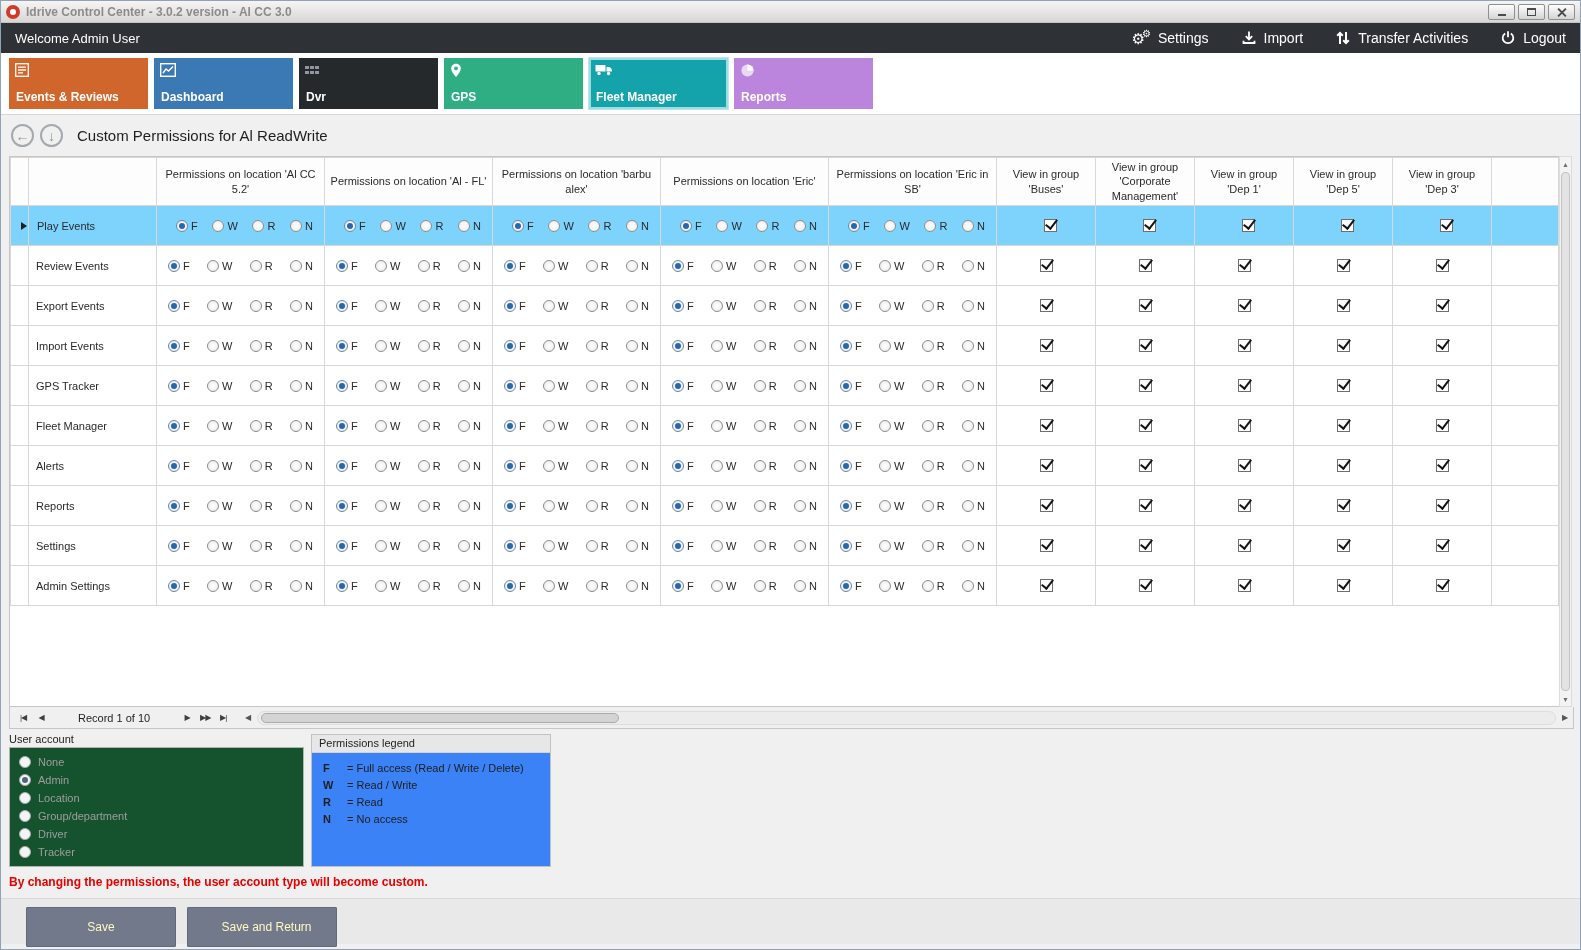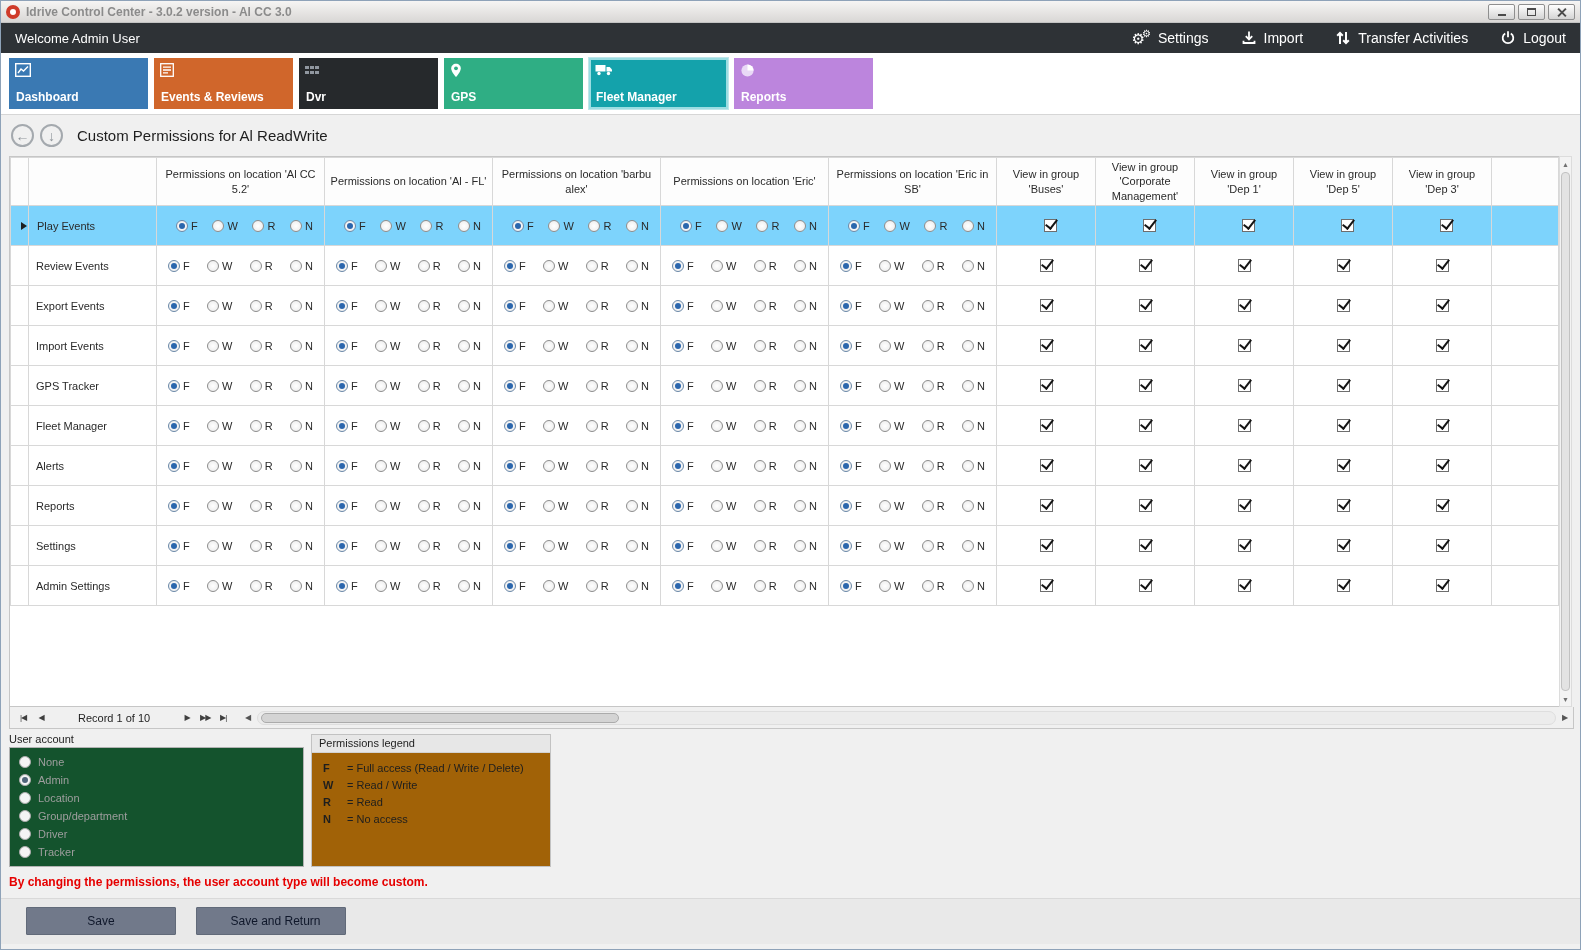--- a/index.html
+++ b/index.html
@@ -167,6 +167,15 @@
 </div>
 
 <div class="tabstrip" id="tabstrip">
+    <div class="tile" style="background:#d0662b">
+      <span class="tile-icon"><svg width="14" height="14" viewBox="0 0 14 14">
+          <g stroke="#fff" stroke-width="1.3" fill="none">
+            <rect x="0.7" y="0.7" width="12.6" height="12.6"></rect>
+            <path d="M3 4.2h8M3 7h8M3 9.8h5"></path>
+          </g>
+        </svg></span>
+      <span class="tile-label">Events &amp; Reviews</span>
+    </div>
     <div class="tile" style="background:#3a79b3">
       <span class="tile-icon"><svg width="16" height="14" viewBox="0 0 16 14">
           <g stroke="#fff" stroke-width="1.4" fill="none">
@@ -175,15 +184,6 @@
           </g>
         </svg></span>
       <span class="tile-label">Dashboard</span>
-    </div>
-    <div class="tile" style="background:#d0662b">
-      <span class="tile-icon"><svg width="14" height="14" viewBox="0 0 14 14">
-          <g stroke="#fff" stroke-width="1.3" fill="none">
-            <rect x="0.7" y="0.7" width="12.6" height="12.6"></rect>
-            <path d="M3 4.2h8M3 7h8M3 9.8h5"></path>
-          </g>
-        </svg></span>
-      <span class="tile-label">Events &amp; Reviews</span>
     </div>
     <div class="tile" style="background:#26292c">
       <span class="tile-icon"><svg width="16" height="10" viewBox="0 0 16 10">

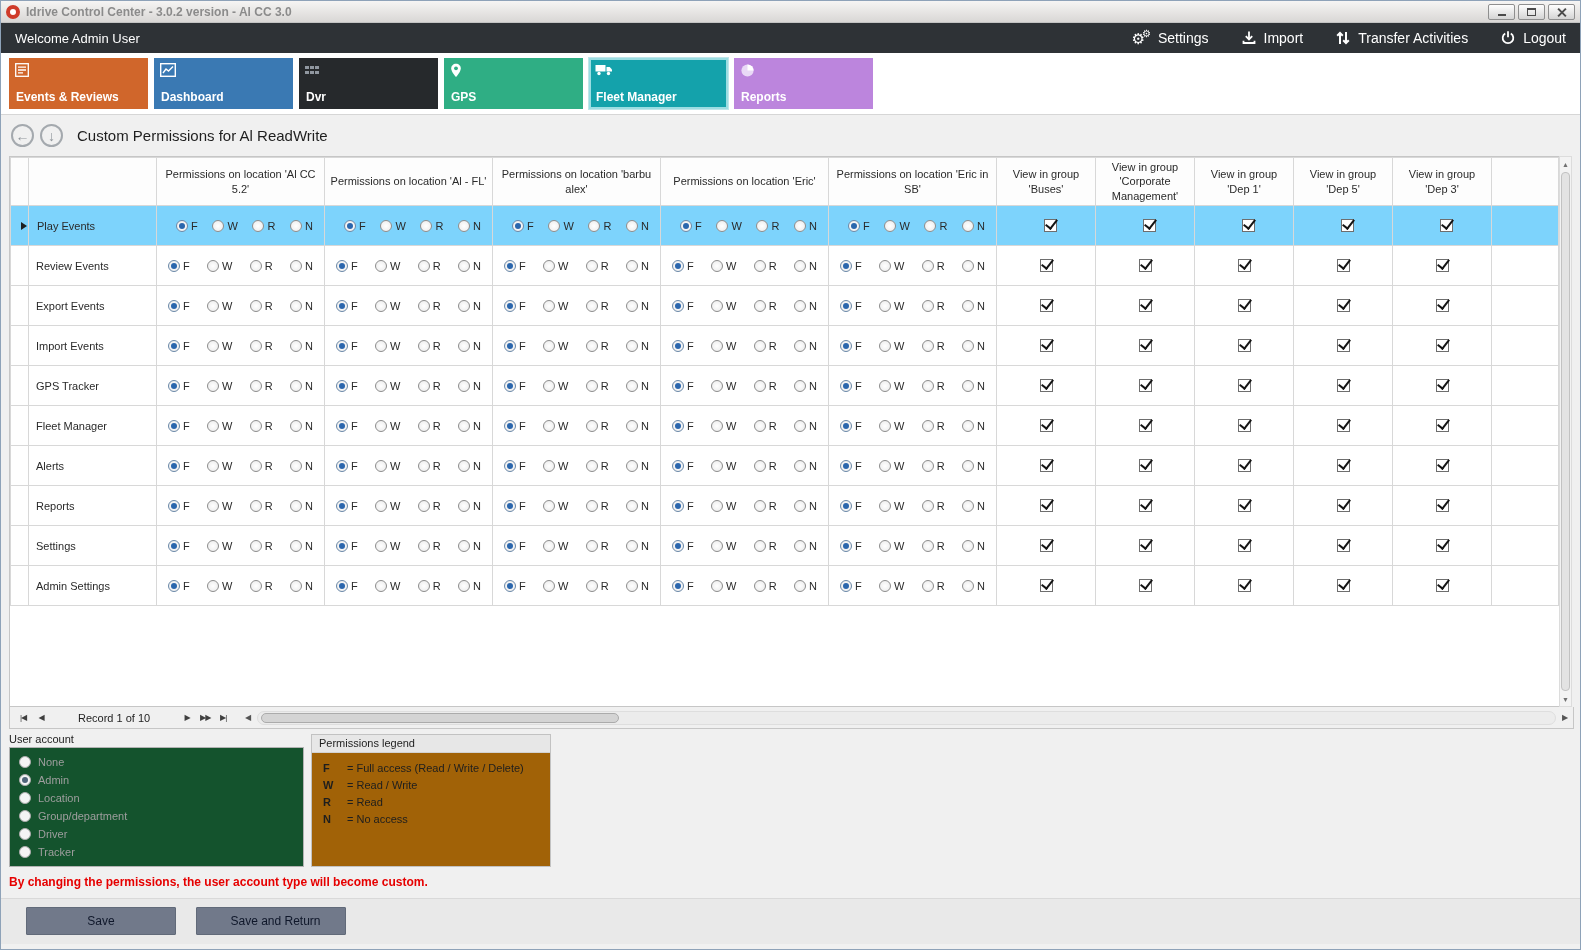--- a/index.html
+++ b/index.html
@@ -87,7 +87,7 @@
   .ua-option { display:flex; align-items:center; gap:7px; height:18px; color:#9e9e9e; font-size:11px; cursor:default; }
   .ua-rc { width:12px; height:12px; border-radius:50%; border:1px solid #ababab; background:#f4f4f4; position:relative; flex:none; }
   .ua-rc.sel::after { content:""; position:absolute; left:2px; top:2px; width:6px; height:6px; border-radius:50%; background:#51657a; }
-  .legend { position:absolute; left:310px; top:5px; width:240px; height:133px; border:1px solid #c2c2c2; background:#a16207; }
+  .legend { position:absolute; left:310px; top:5px; width:240px; height:133px; border:1px solid #c2c2c2; background:#3b82f6; }
   .legend-header { height:18px; background:#e7e7e7; border-bottom:1px solid #d2d2d2; font-size:11px; color:#1e1e1e; padding:2px 7px; }
   .legend-body { padding:9px 11px; }
   .legend-item { display:flex; font-size:11px; color:#1e1e1e; height:17px; }

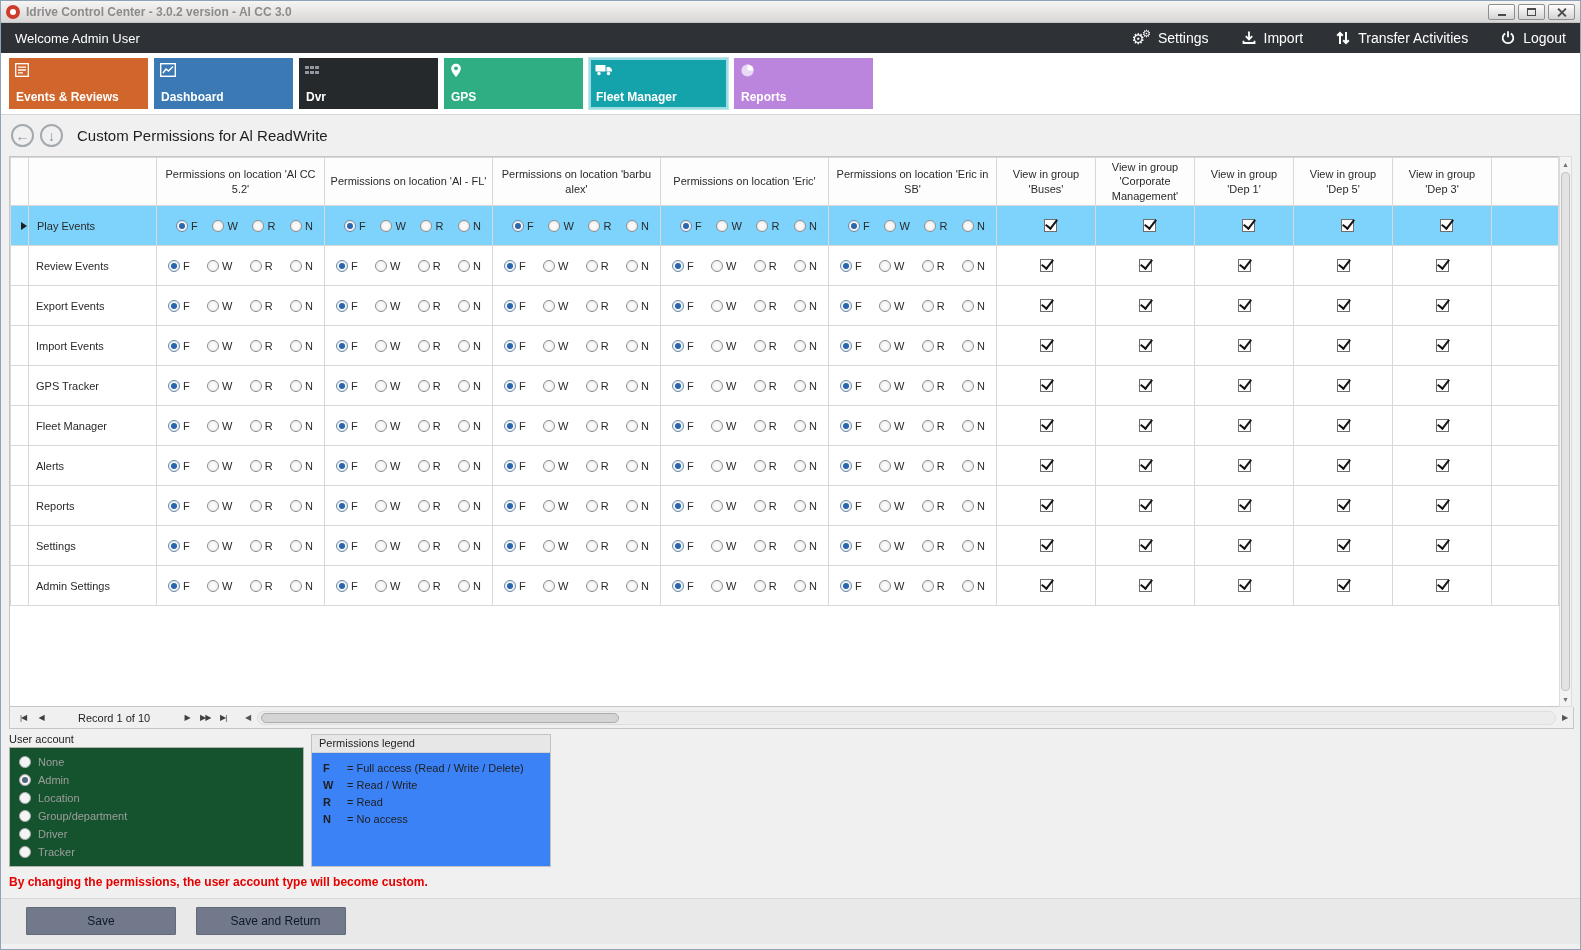--- a/index.html
+++ b/index.html
@@ -94,7 +94,7 @@
   .legend-key { width:24px; font-weight:bold; }
   .warning { position:absolute; left:8px; top:146px; color:#e60000; font-weight:bold; font-size:12px; }
   .btn-band { position:absolute; left:0; top:169px; width:100%; height:46px; background:#e9e9e9; border-top:1px solid #d9d9d9; }
-  .btn { position:absolute; top:8px; height:28px; width:150px; background:#71798a; color:#0f172a; font-size:12px; display:flex; align-items:center; justify-content:center; cursor:pointer; border:1px solid #616a79; border-radius:1px; }
+  .btn { position:absolute; top:8px; height:40px; width:150px; background:#71798a; color:#fef9c3; font-size:12px; display:flex; align-items:center; justify-content:center; cursor:pointer; border:1px solid #616a79; border-radius:1px; }
   .btn-save { left:25px; }
   .btn-save-return { left:195px;padding-left:9px; }
 </style>

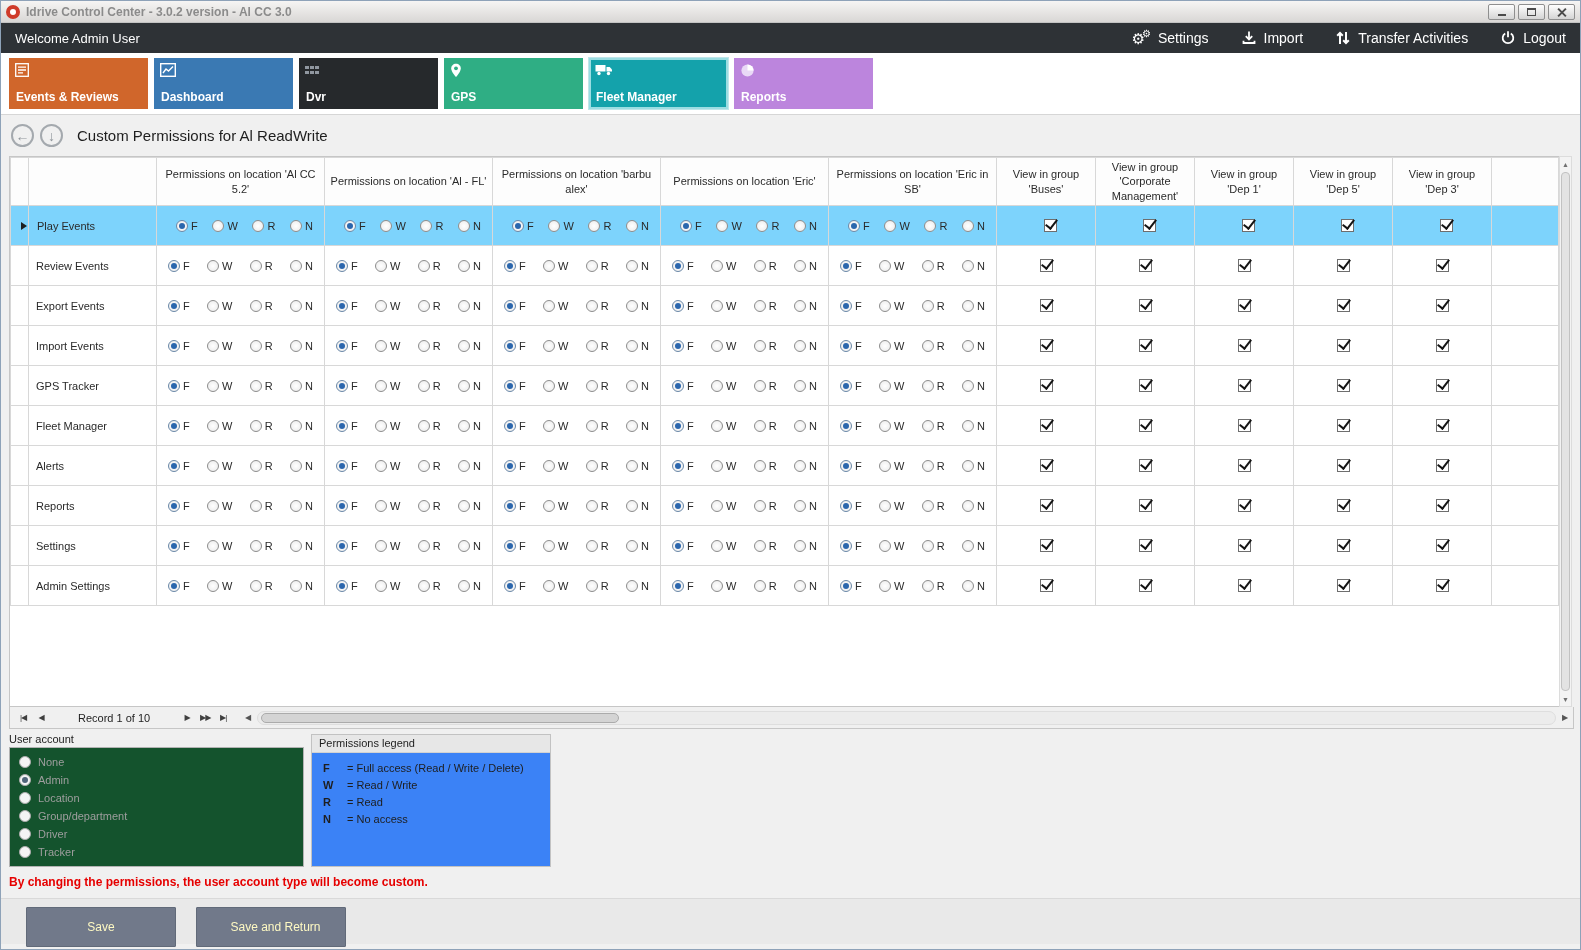--- a/index.html
+++ b/index.html
@@ -96,7 +96,7 @@
   .btn-band { position:absolute; left:0; top:169px; width:100%; height:46px; background:#e9e9e9; border-top:1px solid #d9d9d9; }
   .btn { position:absolute; top:8px; height:40px; width:150px; background:#71798a; color:#fef9c3; font-size:12px; display:flex; align-items:center; justify-content:center; cursor:pointer; border:1px solid #616a79; border-radius:1px; }
   .btn-save { left:25px; }
-  .btn-save-return { left:195px;padding-left:9px; }
+  .btn-save-return { left:186px;padding-left:9px; }
 </style>
 </head>
 <body>

